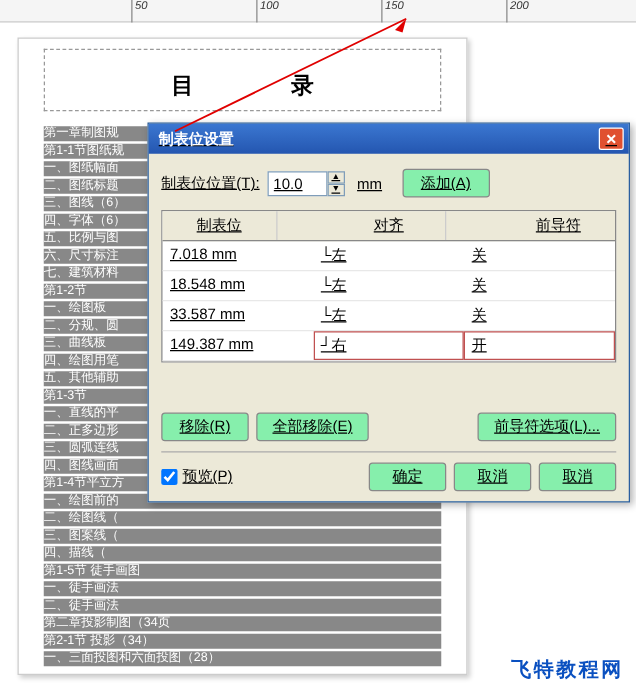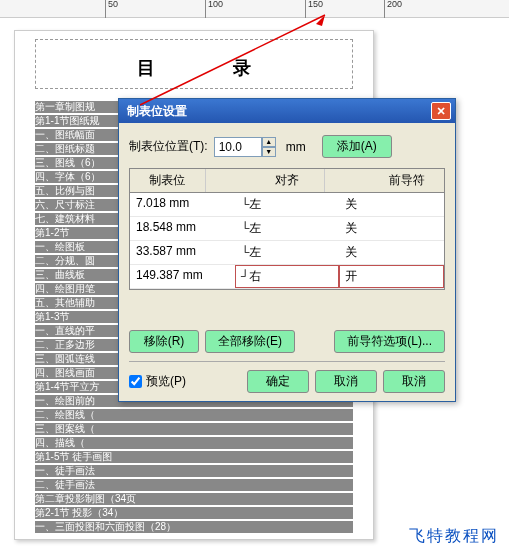--- a/index.html
+++ b/index.html
@@ -6,7 +6,7 @@
 body { font-family: "Microsoft YaHei", SimSun, sans-serif; font-size: 12px; background: #fff; width: 509px; height: 553px; position: relative; overflow: hidden; }
 
 
-.ruler { height: 18px; background: #f5f5f5; border-bottom: 1px solid #ccc; position: relative; font-size: 9px; color: #333; }
+.ruler { height: 18px; background: #f5f5f5; border-bottom: 1px solid #ccc; position: relative; font-size: 9px; color: #333; font-style: italic; }
 .ruler .tick { position: absolute; top: 0; height: 18px; border-left: 1px solid #888; padding-left: 2px; line-height: 8px; }
 
 

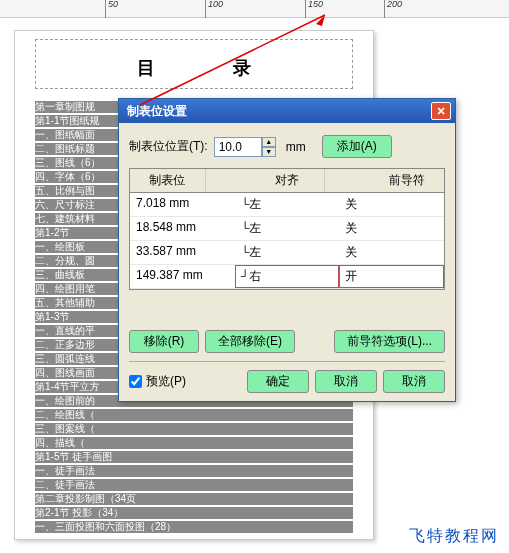--- a/index.html
+++ b/index.html
@@ -69,7 +69,7 @@
   <div class="tick" style="left:105px">50</div>
   <div class="tick" style="left:205px">100</div>
   <div class="tick" style="left:305px">150</div>
-  <div class="tick" style="left:384px">200</div>
+  <div class="tick" style="left:405px">200</div>
 </div>
 
 <div class="page">

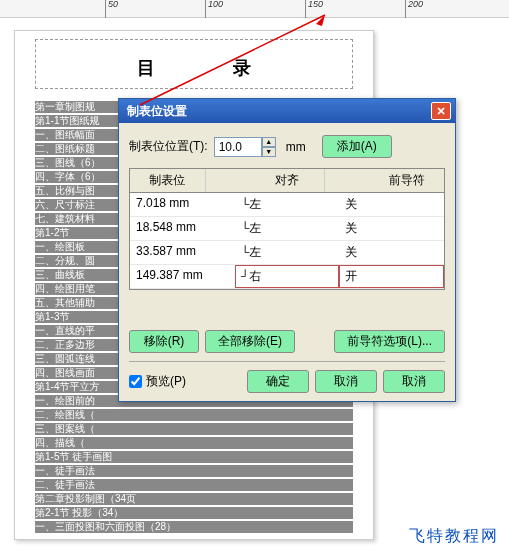--- a/index.html
+++ b/index.html
@@ -19,7 +19,7 @@
 .arrow { position: absolute; left: 130px; top: 10px; width: 220px; height: 100px; pointer-events: none; z-index: 50; }
 
 
-.dialog { position: absolute; left: 118px; top: 98px; width: 338px; background: #ece9d8; border: 1px solid #2a5fa0; box-shadow: 2px 2px 6px rgba(0,0,0,.3); z-index: 10; }
+.dialog { position: absolute; left: 118px; top: 98px; width: 386px; background: #ece9d8; border: 1px solid #2a5fa0; box-shadow: 2px 2px 6px rgba(0,0,0,.3); z-index: 10; text-decoration: underline; }
 .titlebar { background: linear-gradient(to bottom, #3b77d1, #2456b0); height: 24px; display: flex; align-items: center; padding: 0 4px; color: #fff; font-weight: bold; }
 .titlebar .title { flex: 1; padding-left: 4px; }
 .titlebar .close { width: 20px; height: 18px; background: #e05030; border: 1px solid #fff; border-radius: 2px; display: flex; align-items: center; justify-content: center; color: #fff; font-weight: bold; font-size: 11px; cursor: pointer; }

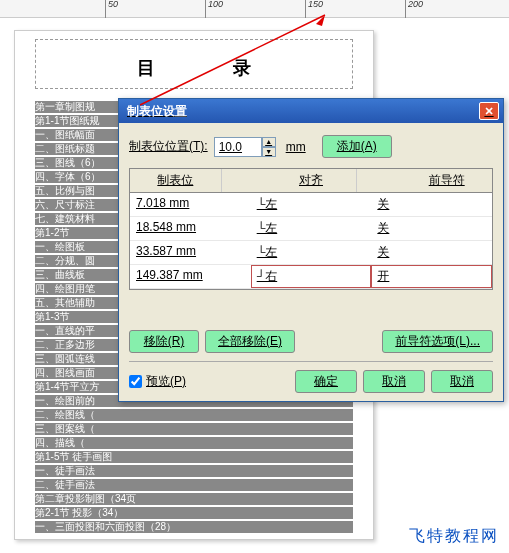--- a/index.html
+++ b/index.html
@@ -60,7 +60,7 @@
 .wm { position: absolute; right: 10px; bottom: 6px; text-align: right; z-index: 60; }
 .wm .logo { font-size: 24px; font-weight: bold; font-style: italic; color: #111; }
 .wm .logo .dot { color: #e00000; }
-.wm .sub { font-size: 16px; color: #0a50c0; font-weight: normal; letter-spacing: 2px; }
+.wm .sub { font-size: 16px; color: #0a50c0; font-weight: bold; letter-spacing: 2px; }
 </style>
 </head>
 <body>

